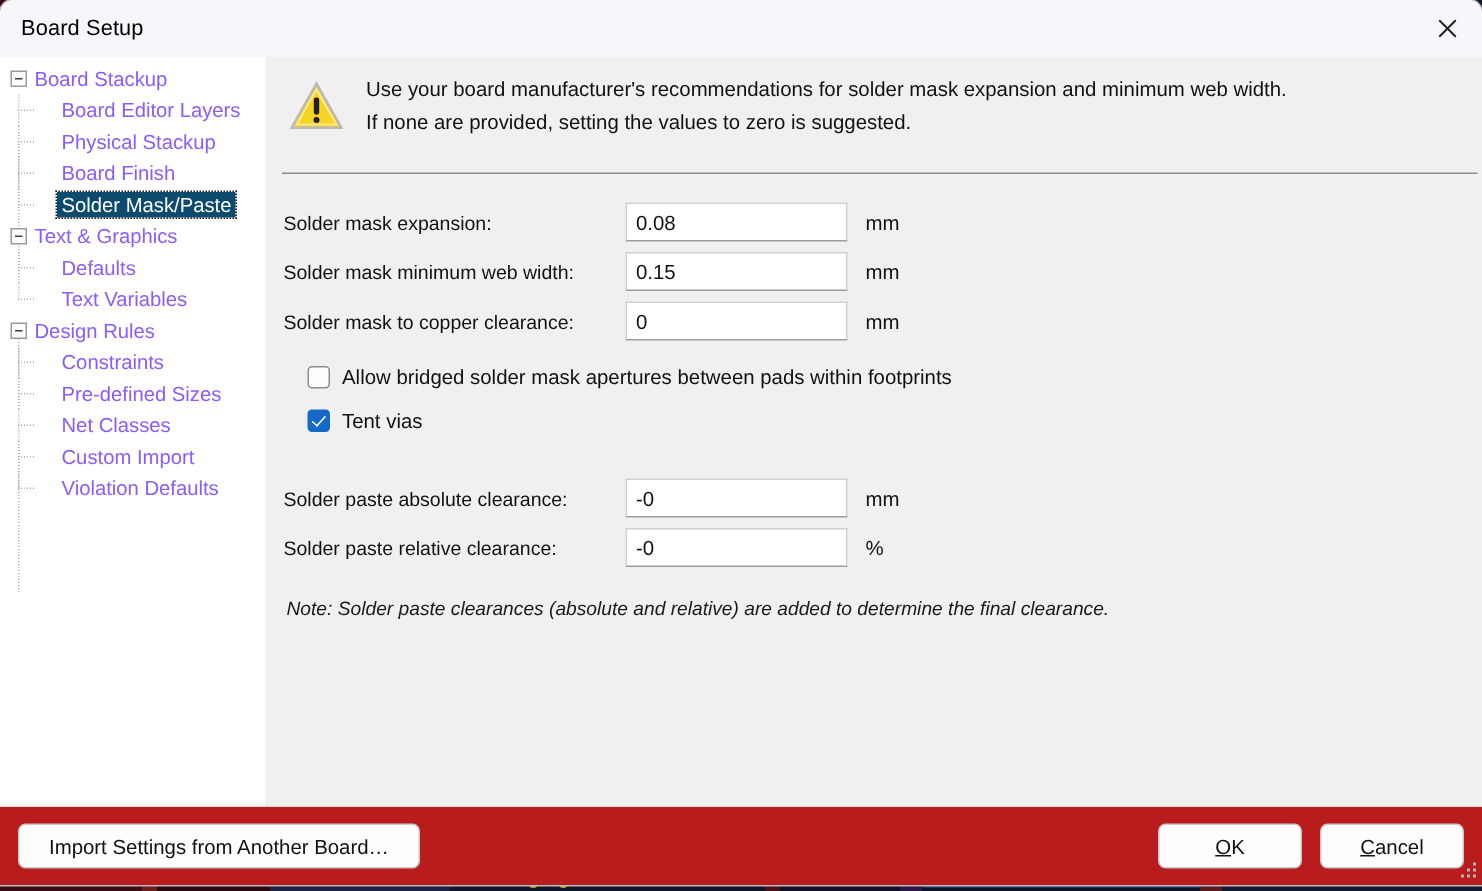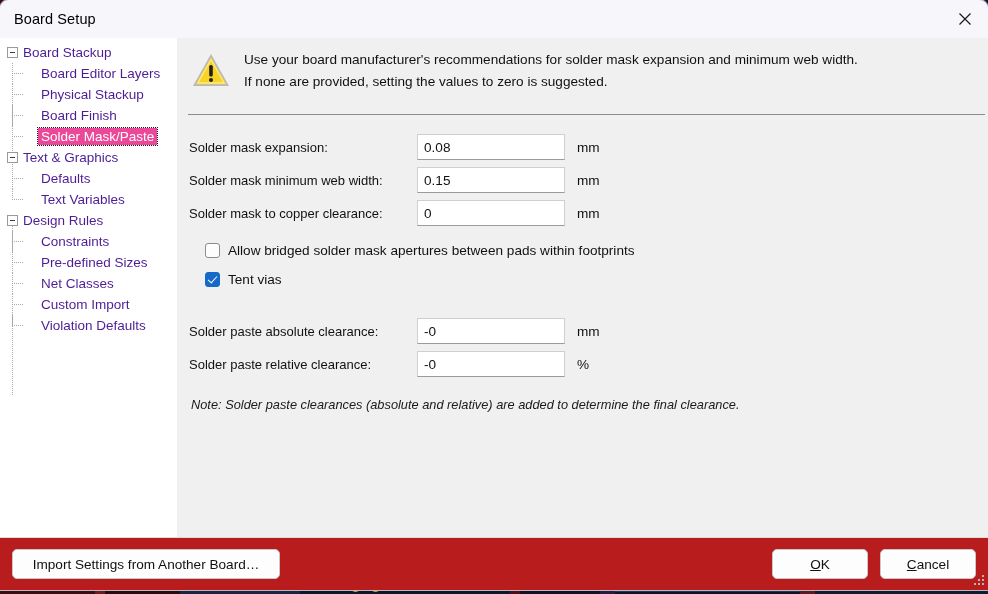--- a/index.html
+++ b/index.html
@@ -97,7 +97,7 @@
   }
   .tree-row .label {
     font-size: 13.5px;
-    color: #4c1d95;
+    color: #8b5cf6;
     padding: 0 3px;
     line-height: 17px;
   }

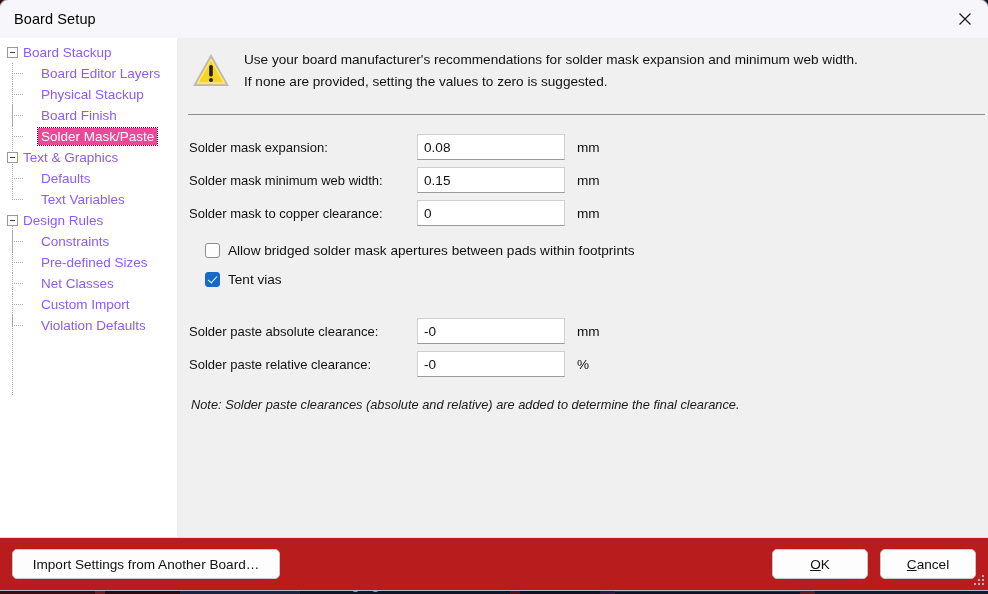--- a/index.html
+++ b/index.html
@@ -104,7 +104,7 @@
   .tree-row.root .label { padding-left: 2px; }
   .tree-row.child .label { margin-left: 0; }
   .tree-row.selected .label {
-    background: #ec4899;
+    background: #0c4a6e;
     color: #ffffff;
     outline: 1px dotted #1a1a1a;
     outline-offset: 0px;

